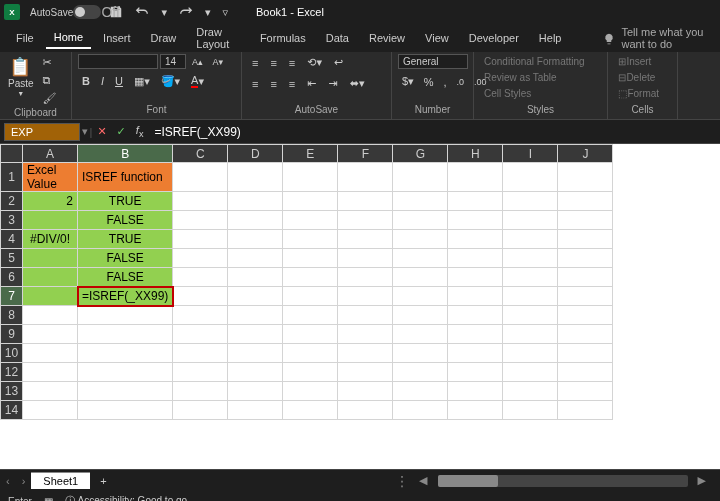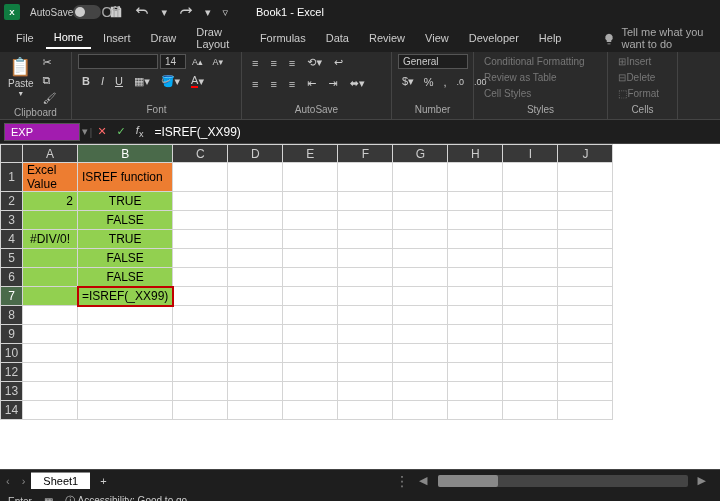--- a/index.html
+++ b/index.html
@@ -36,7 +36,7 @@
 
 
 .formula-bar { background: #1e1e1e; height: 24px; display: flex; align-items: center; border-bottom: 1px solid #444; }
-.name-box { width: 76px; background: #a21caf; border: 1px solid #555; color: #fff; padding: 2px 6px; font-size: 11px; margin-left: 4px; }
+.name-box { width: 76px; background: #a16207; border: 1px solid #555; color: #fff; padding: 2px 6px; font-size: 11px; margin-left: 4px; }
 .fb-btn { padding: 0 5px; color: #ccc; cursor: pointer; font-size: 11px; }
 .fb-btn.cancel { color: #ff6b6b; }
 .fb-btn.confirm { color: #6bcf6b; }

